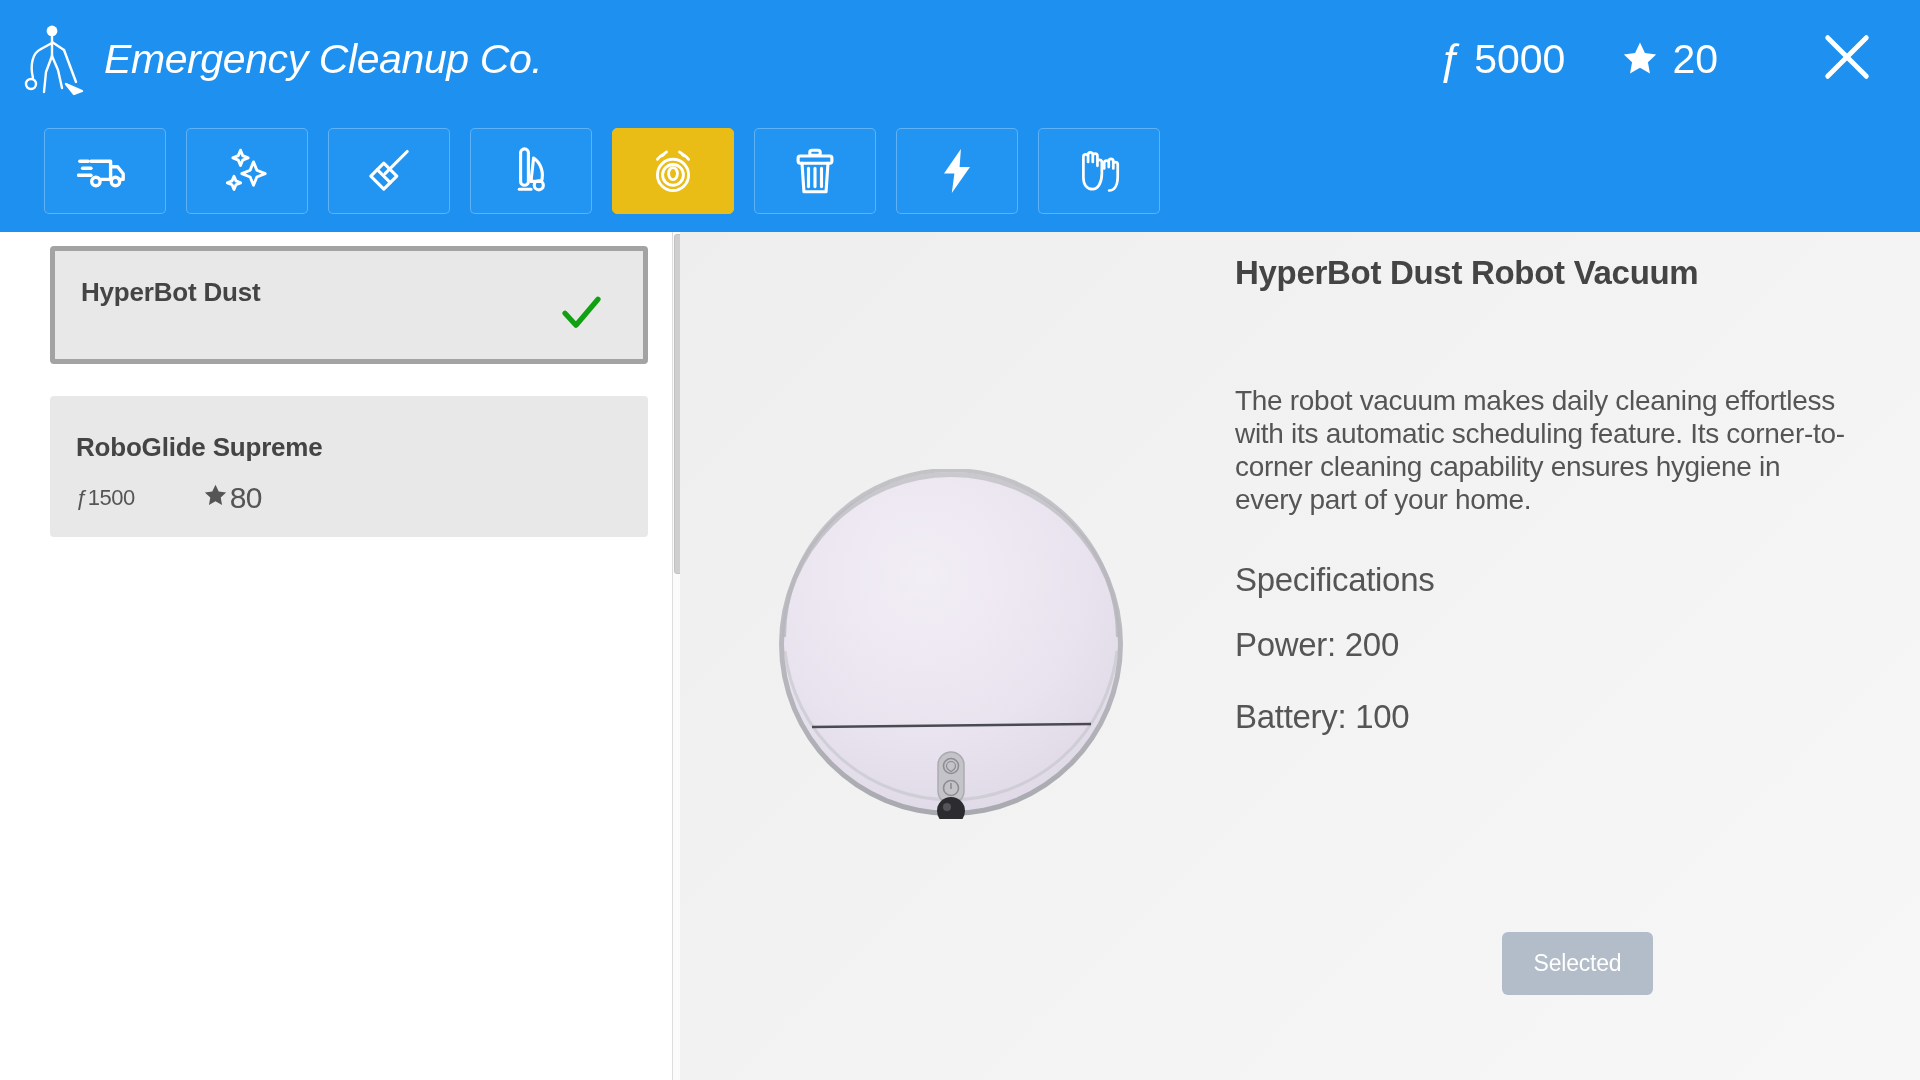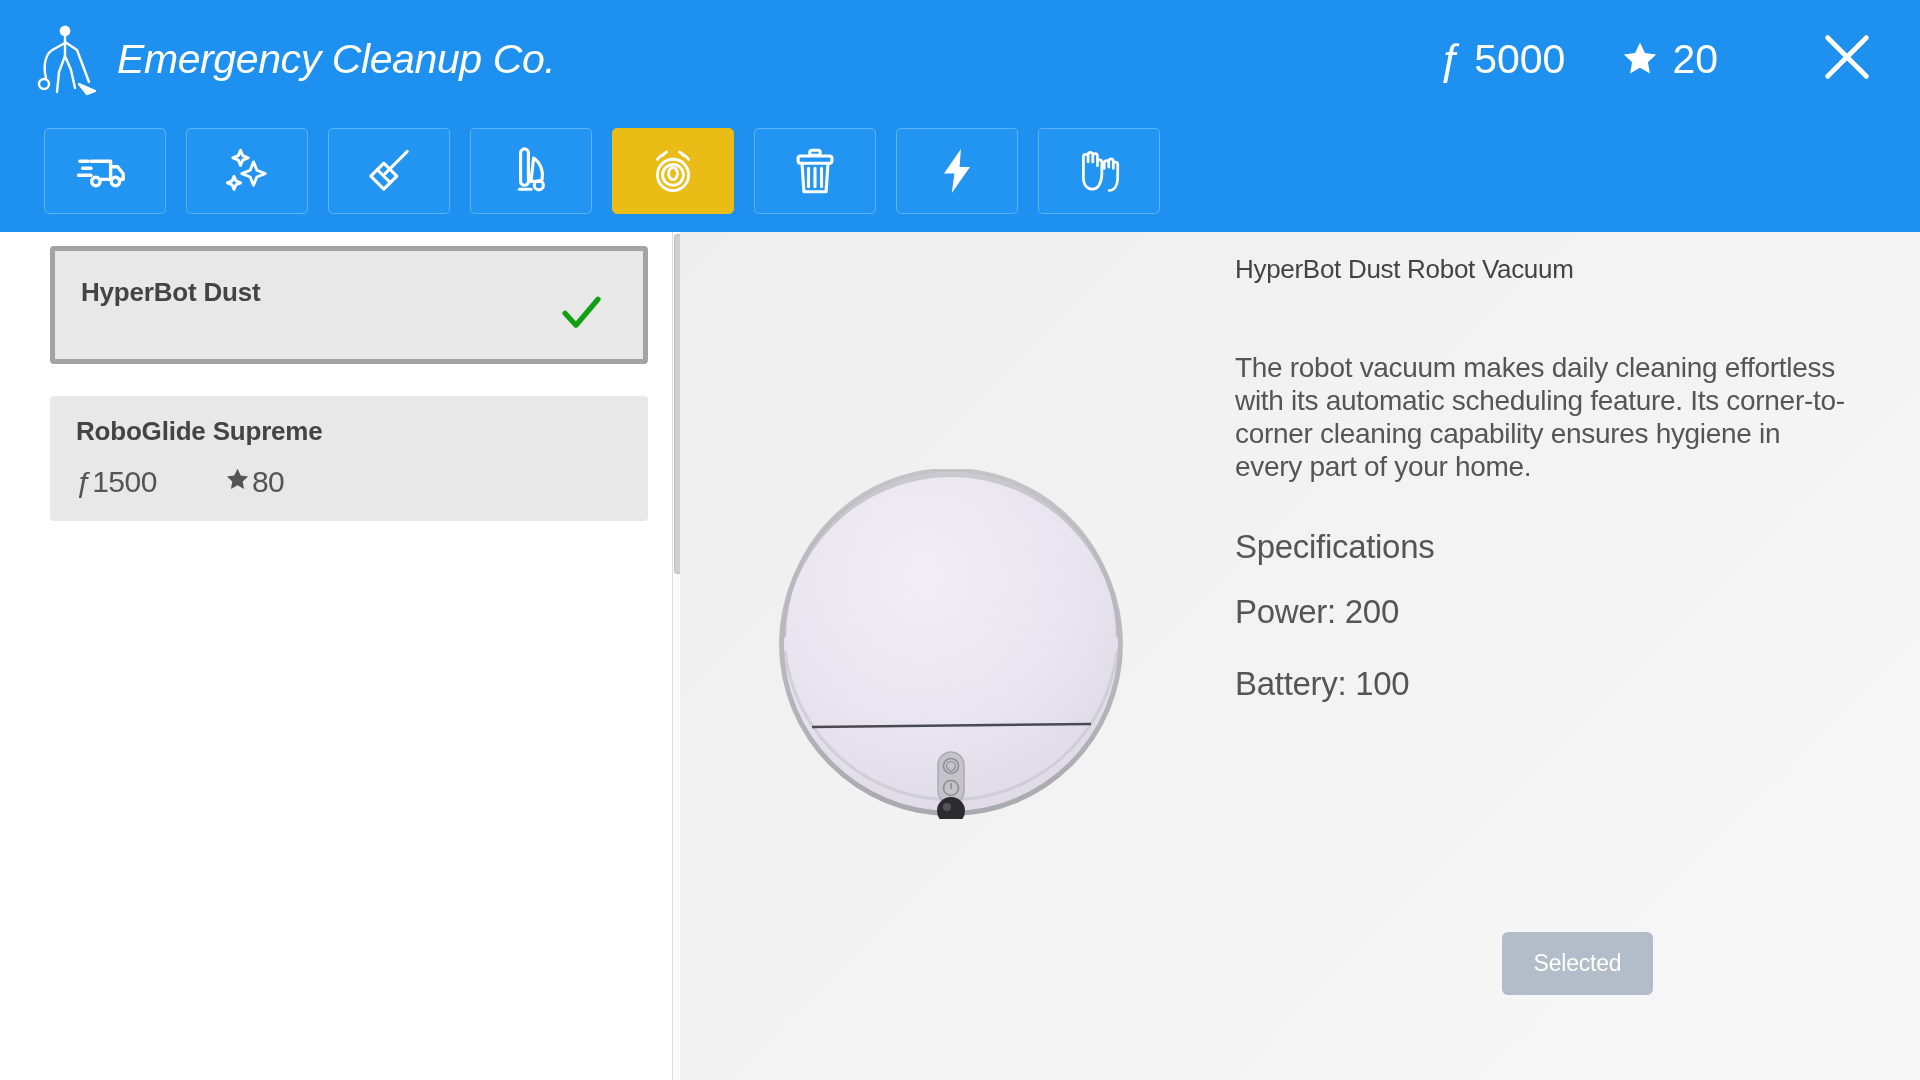--- a/index.html
+++ b/index.html
@@ -22,7 +22,7 @@
     height: 118px;
     display: flex;
     align-items: center;
-    padding: 0 44px 0 35px;
+    padding: 0 44px 0 22px;
   }
   .brand { display: flex; align-items: center; gap: 20px; flex: 1 1 auto; }
   .brand-logo { width: 62px; height: 74px; flex: 0 0 62px; }

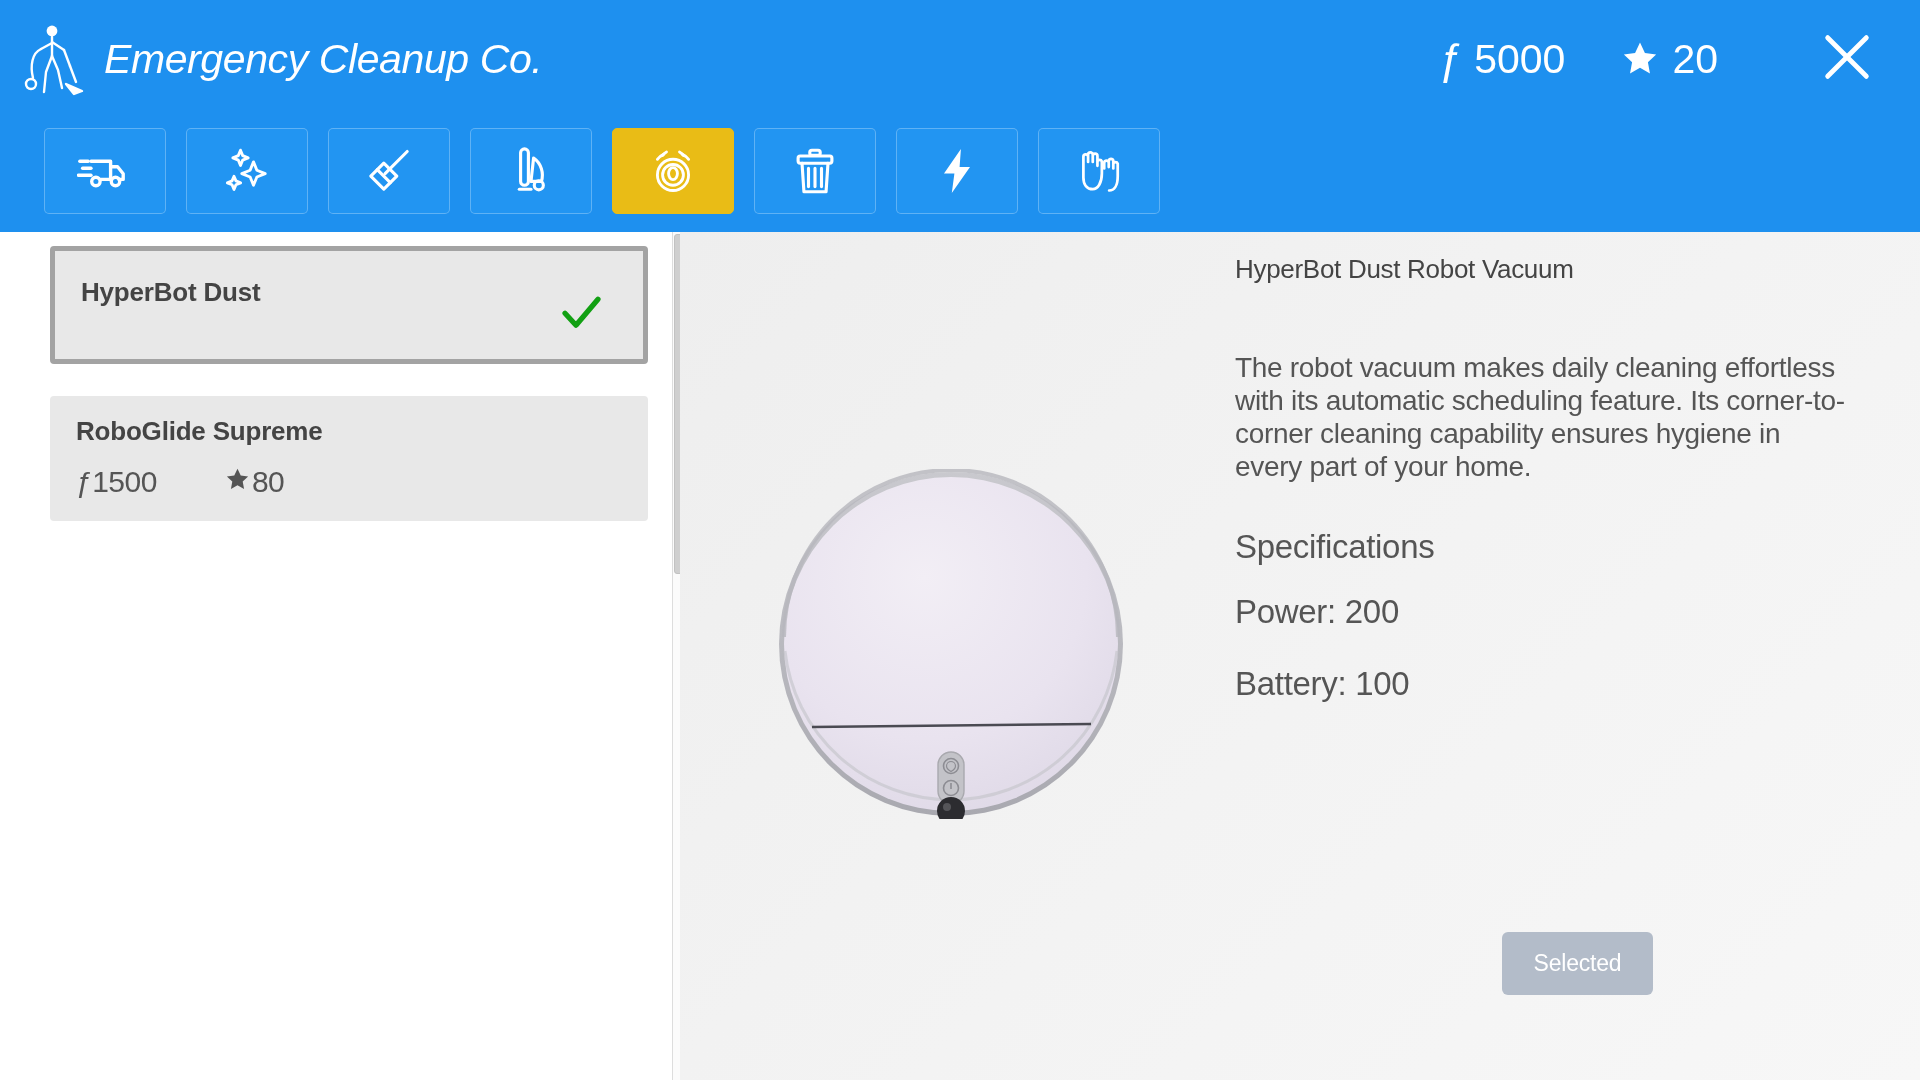--- a/index.html
+++ b/index.html
@@ -173,11 +173,11 @@
     padding: 22px 60px 0 0;
   }
   .detail-title {
-    font-size: 26px;
-    font-weight: 400;
+    font-size: 33px;
+    font-weight: 700;
     color: #444444;
     letter-spacing: -0.3px;
-    margin-bottom: 66px;
+    margin-bottom: 92px;
   }
   .detail-desc {
     font-size: 28px;

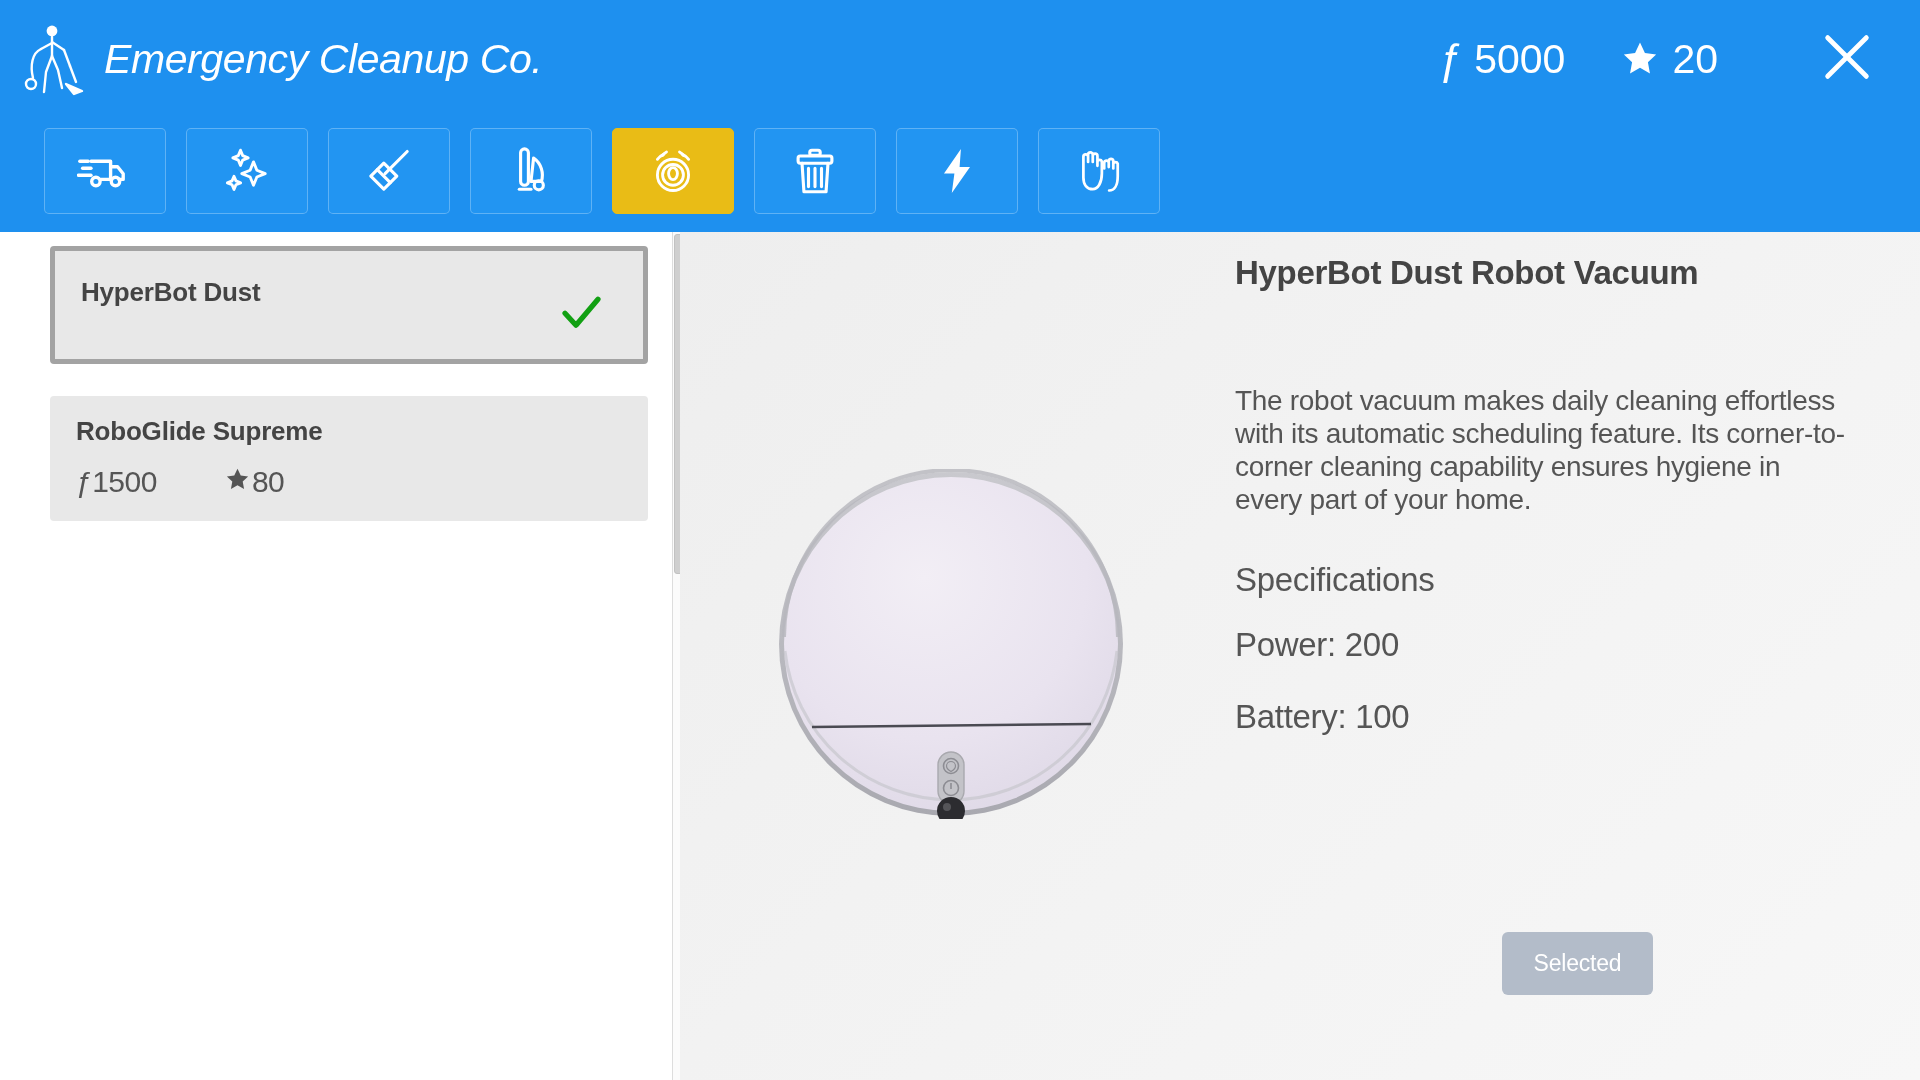--- a/index.html
+++ b/index.html
@@ -89,7 +89,7 @@
     width: 598px;
     background: #e8e8e8;
     border-radius: 4px;
-    padding: 20px 26px 22px 26px;
+    padding: 36px 26px 22px 26px;
     margin-bottom: 32px;
     position: relative;
     cursor: pointer;

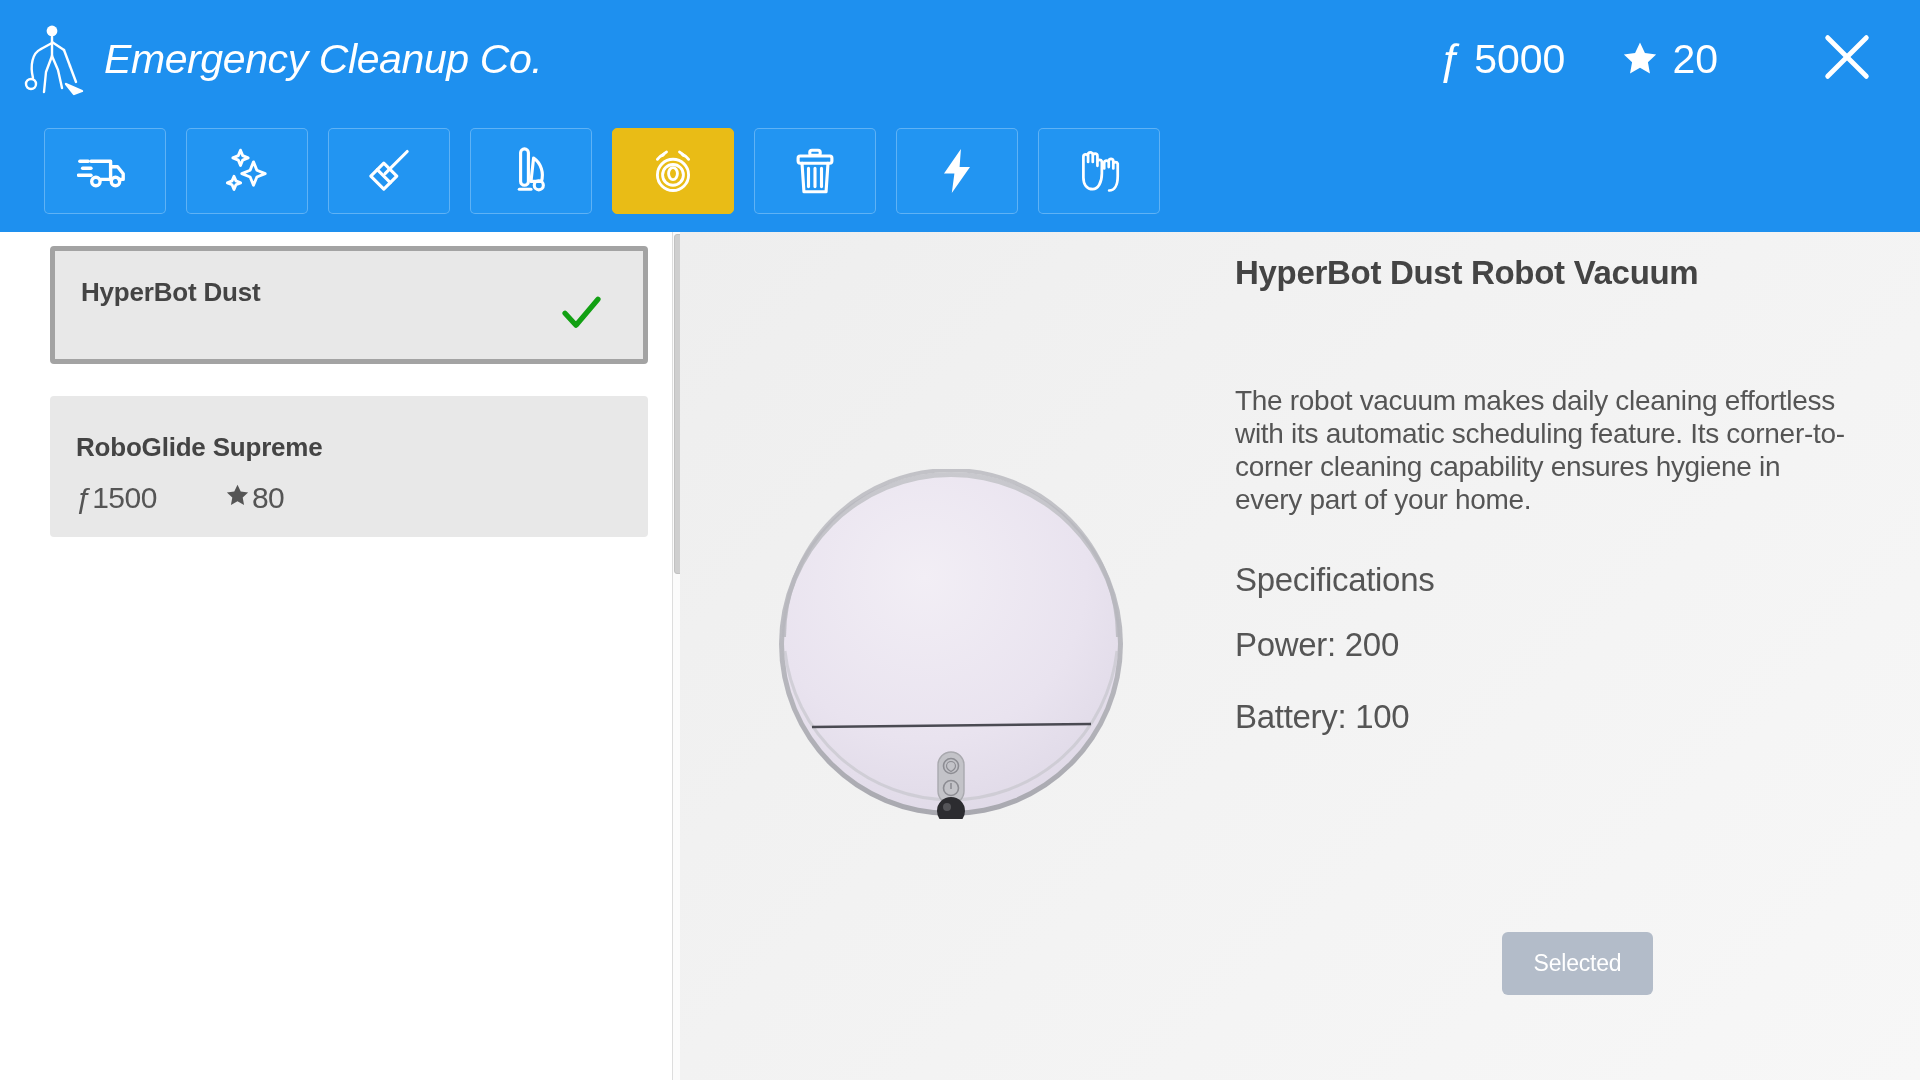--- a/index.html
+++ b/index.html
@@ -112,7 +112,7 @@
     margin-top: 18px;
   }
   .card-price {
-    font-size: 30px;
+    font-size: 22px;
     color: #555555;
     font-weight: 400;
     letter-spacing: -0.5px;

